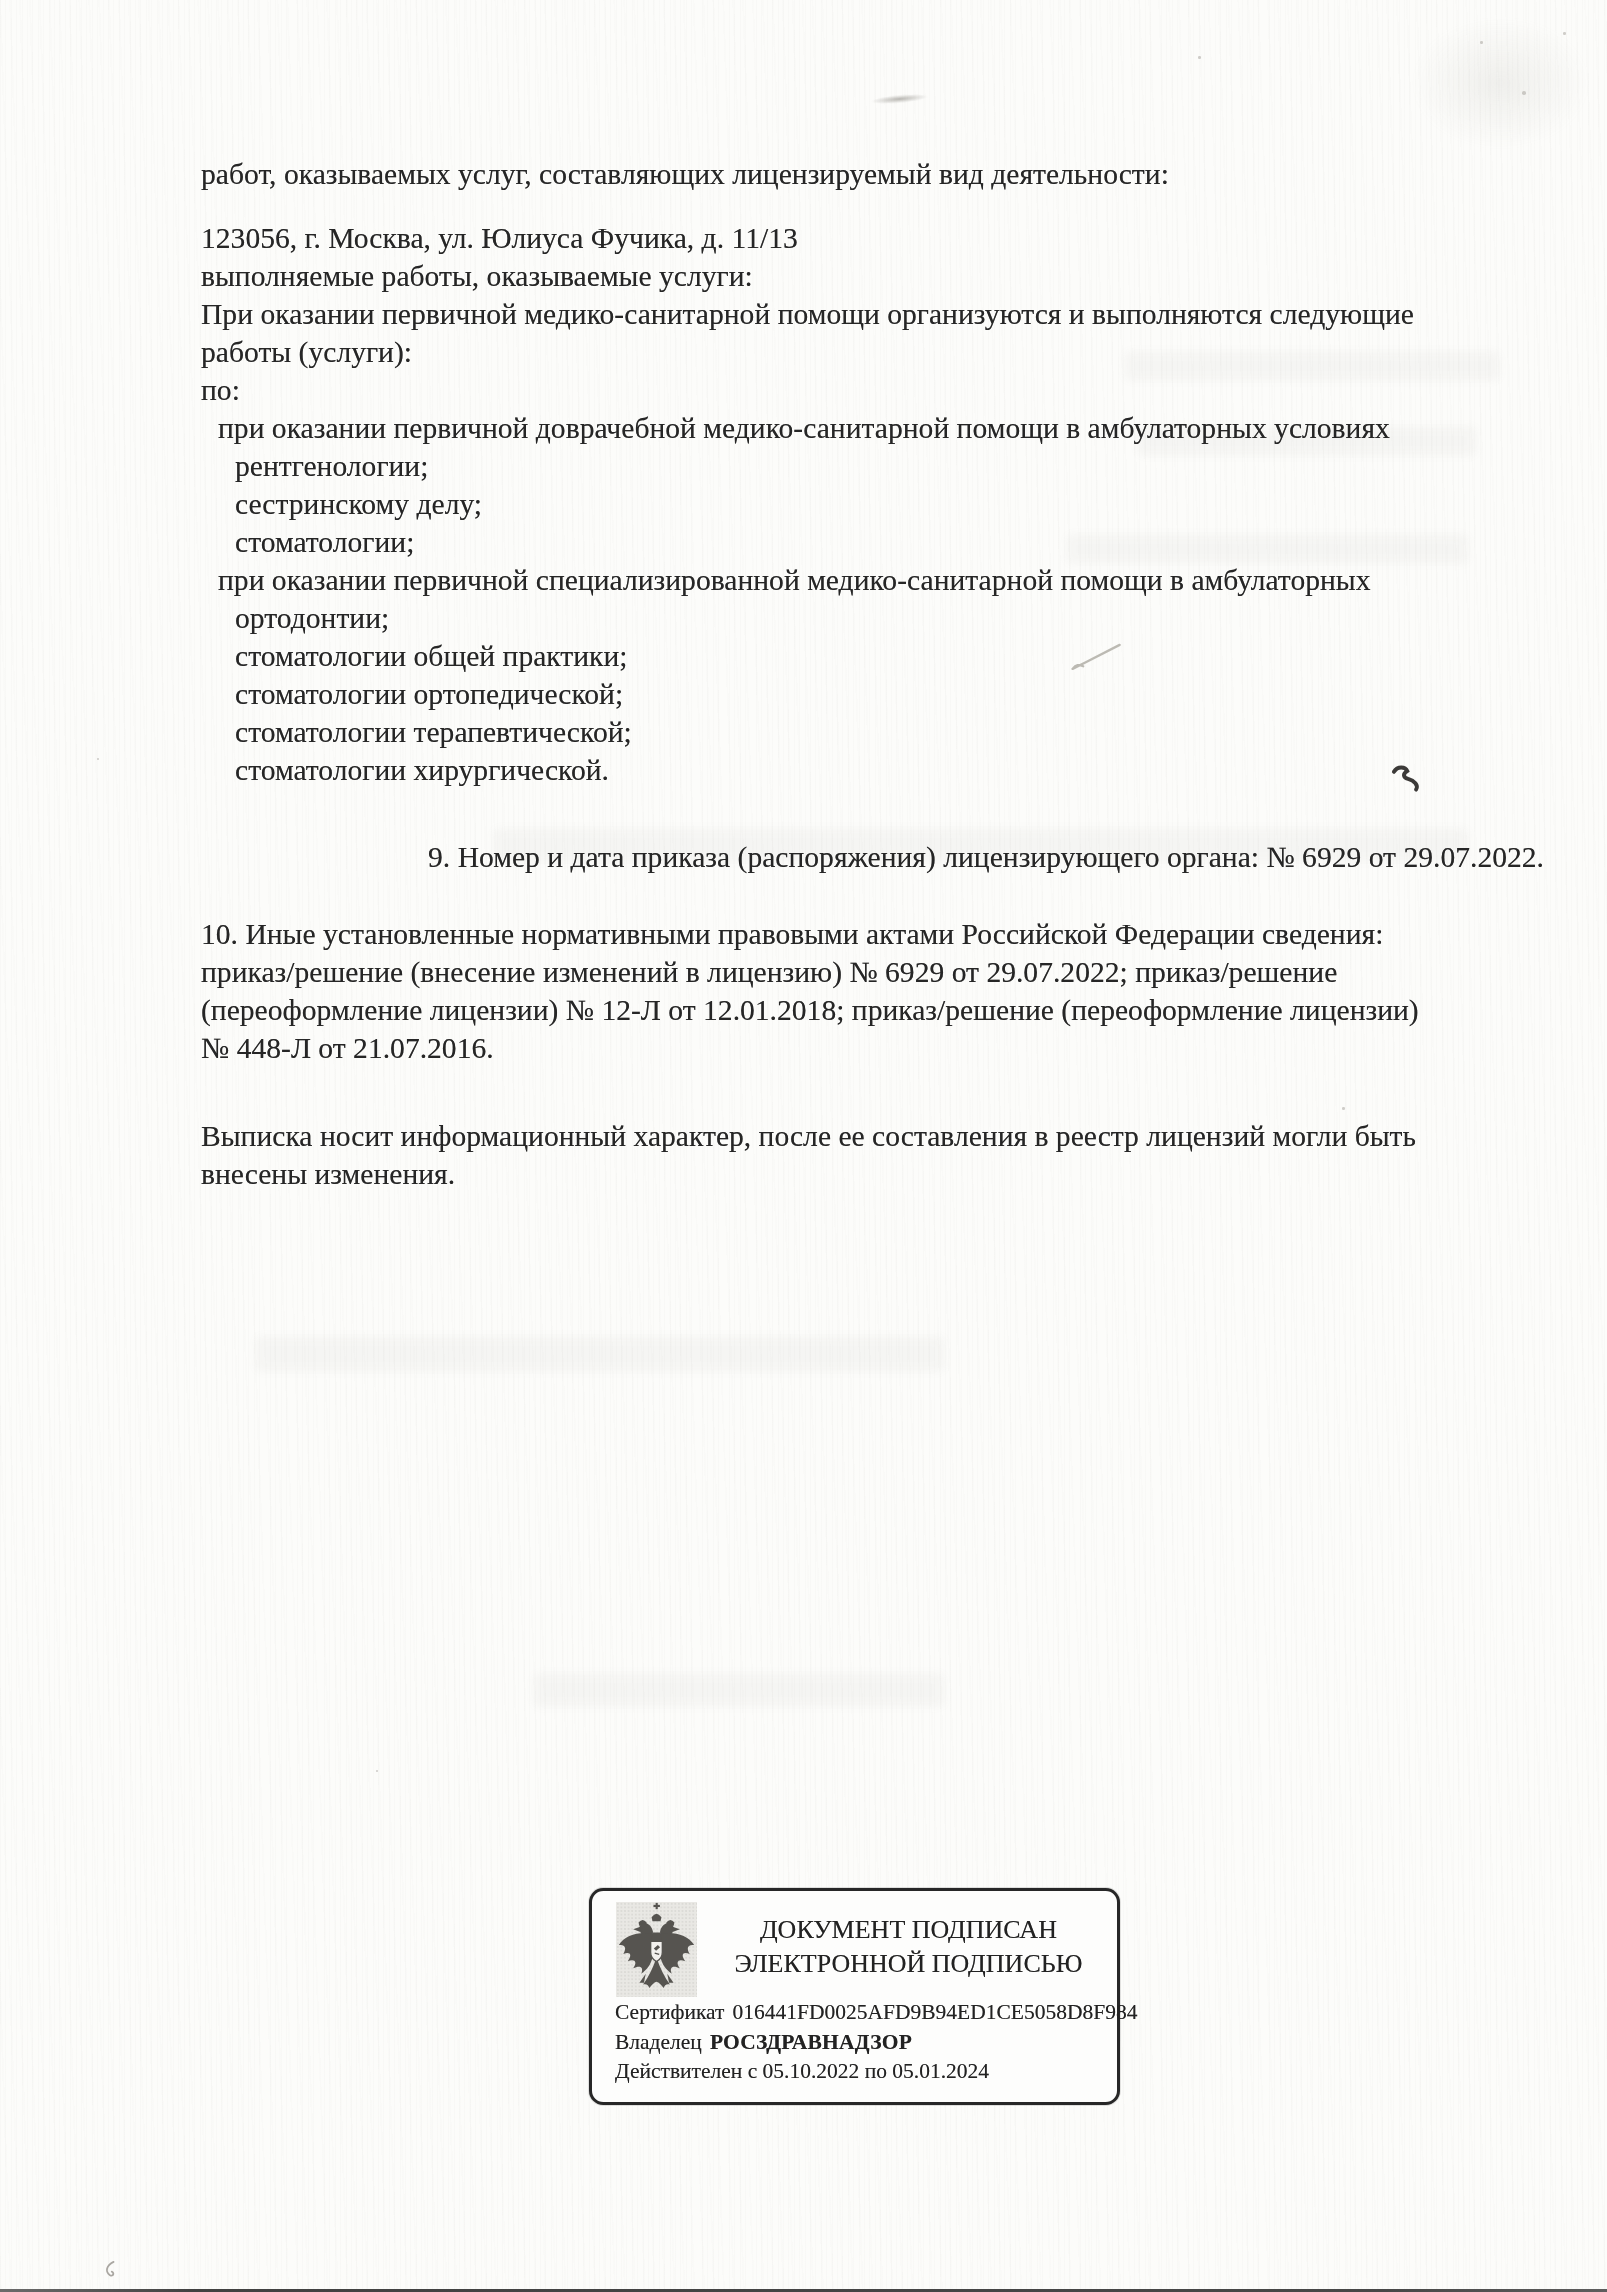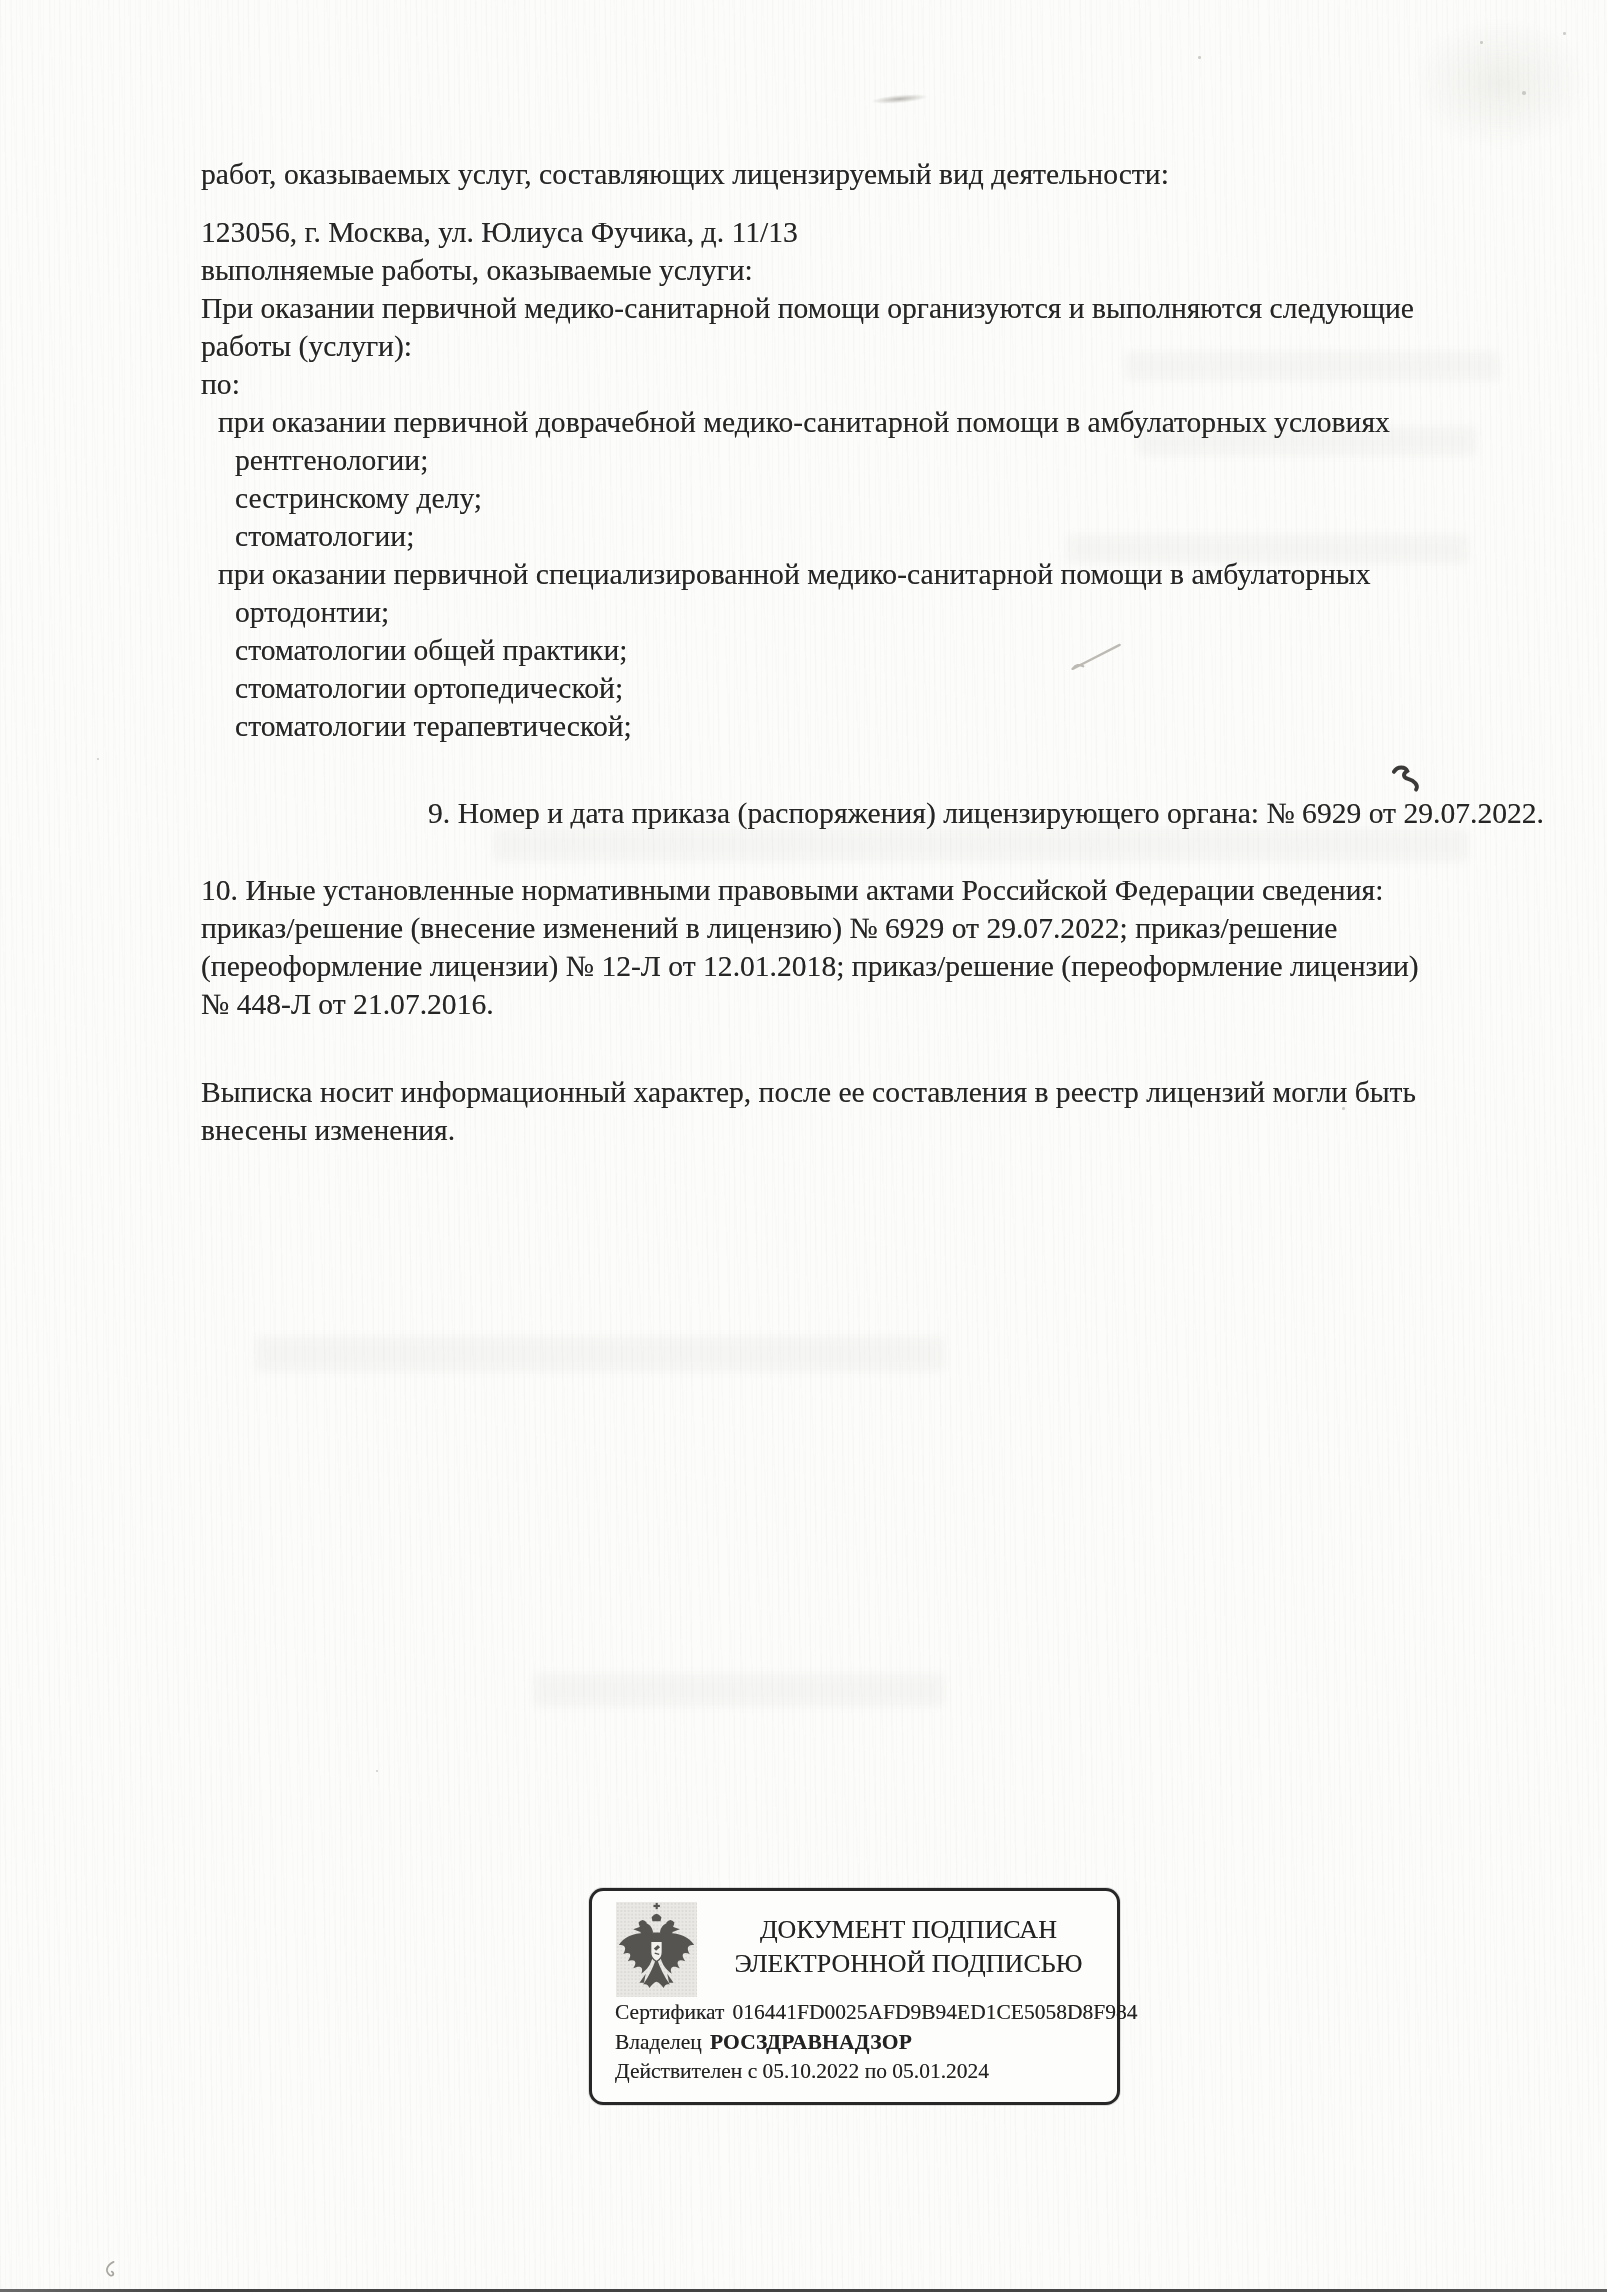--- a/index.html
+++ b/index.html
@@ -27,7 +27,7 @@
   .line{white-space:nowrap;}
   .ind1{padding-left:17px;}
   .ind2{padding-left:34px;}
-  .p2{margin-top:20px;}
+  .p2{margin-top:26px;}
   .p3{margin-top:49px;text-align:right;}
   .p4{margin-top:39px;}
   .p5{margin-top:50px;}

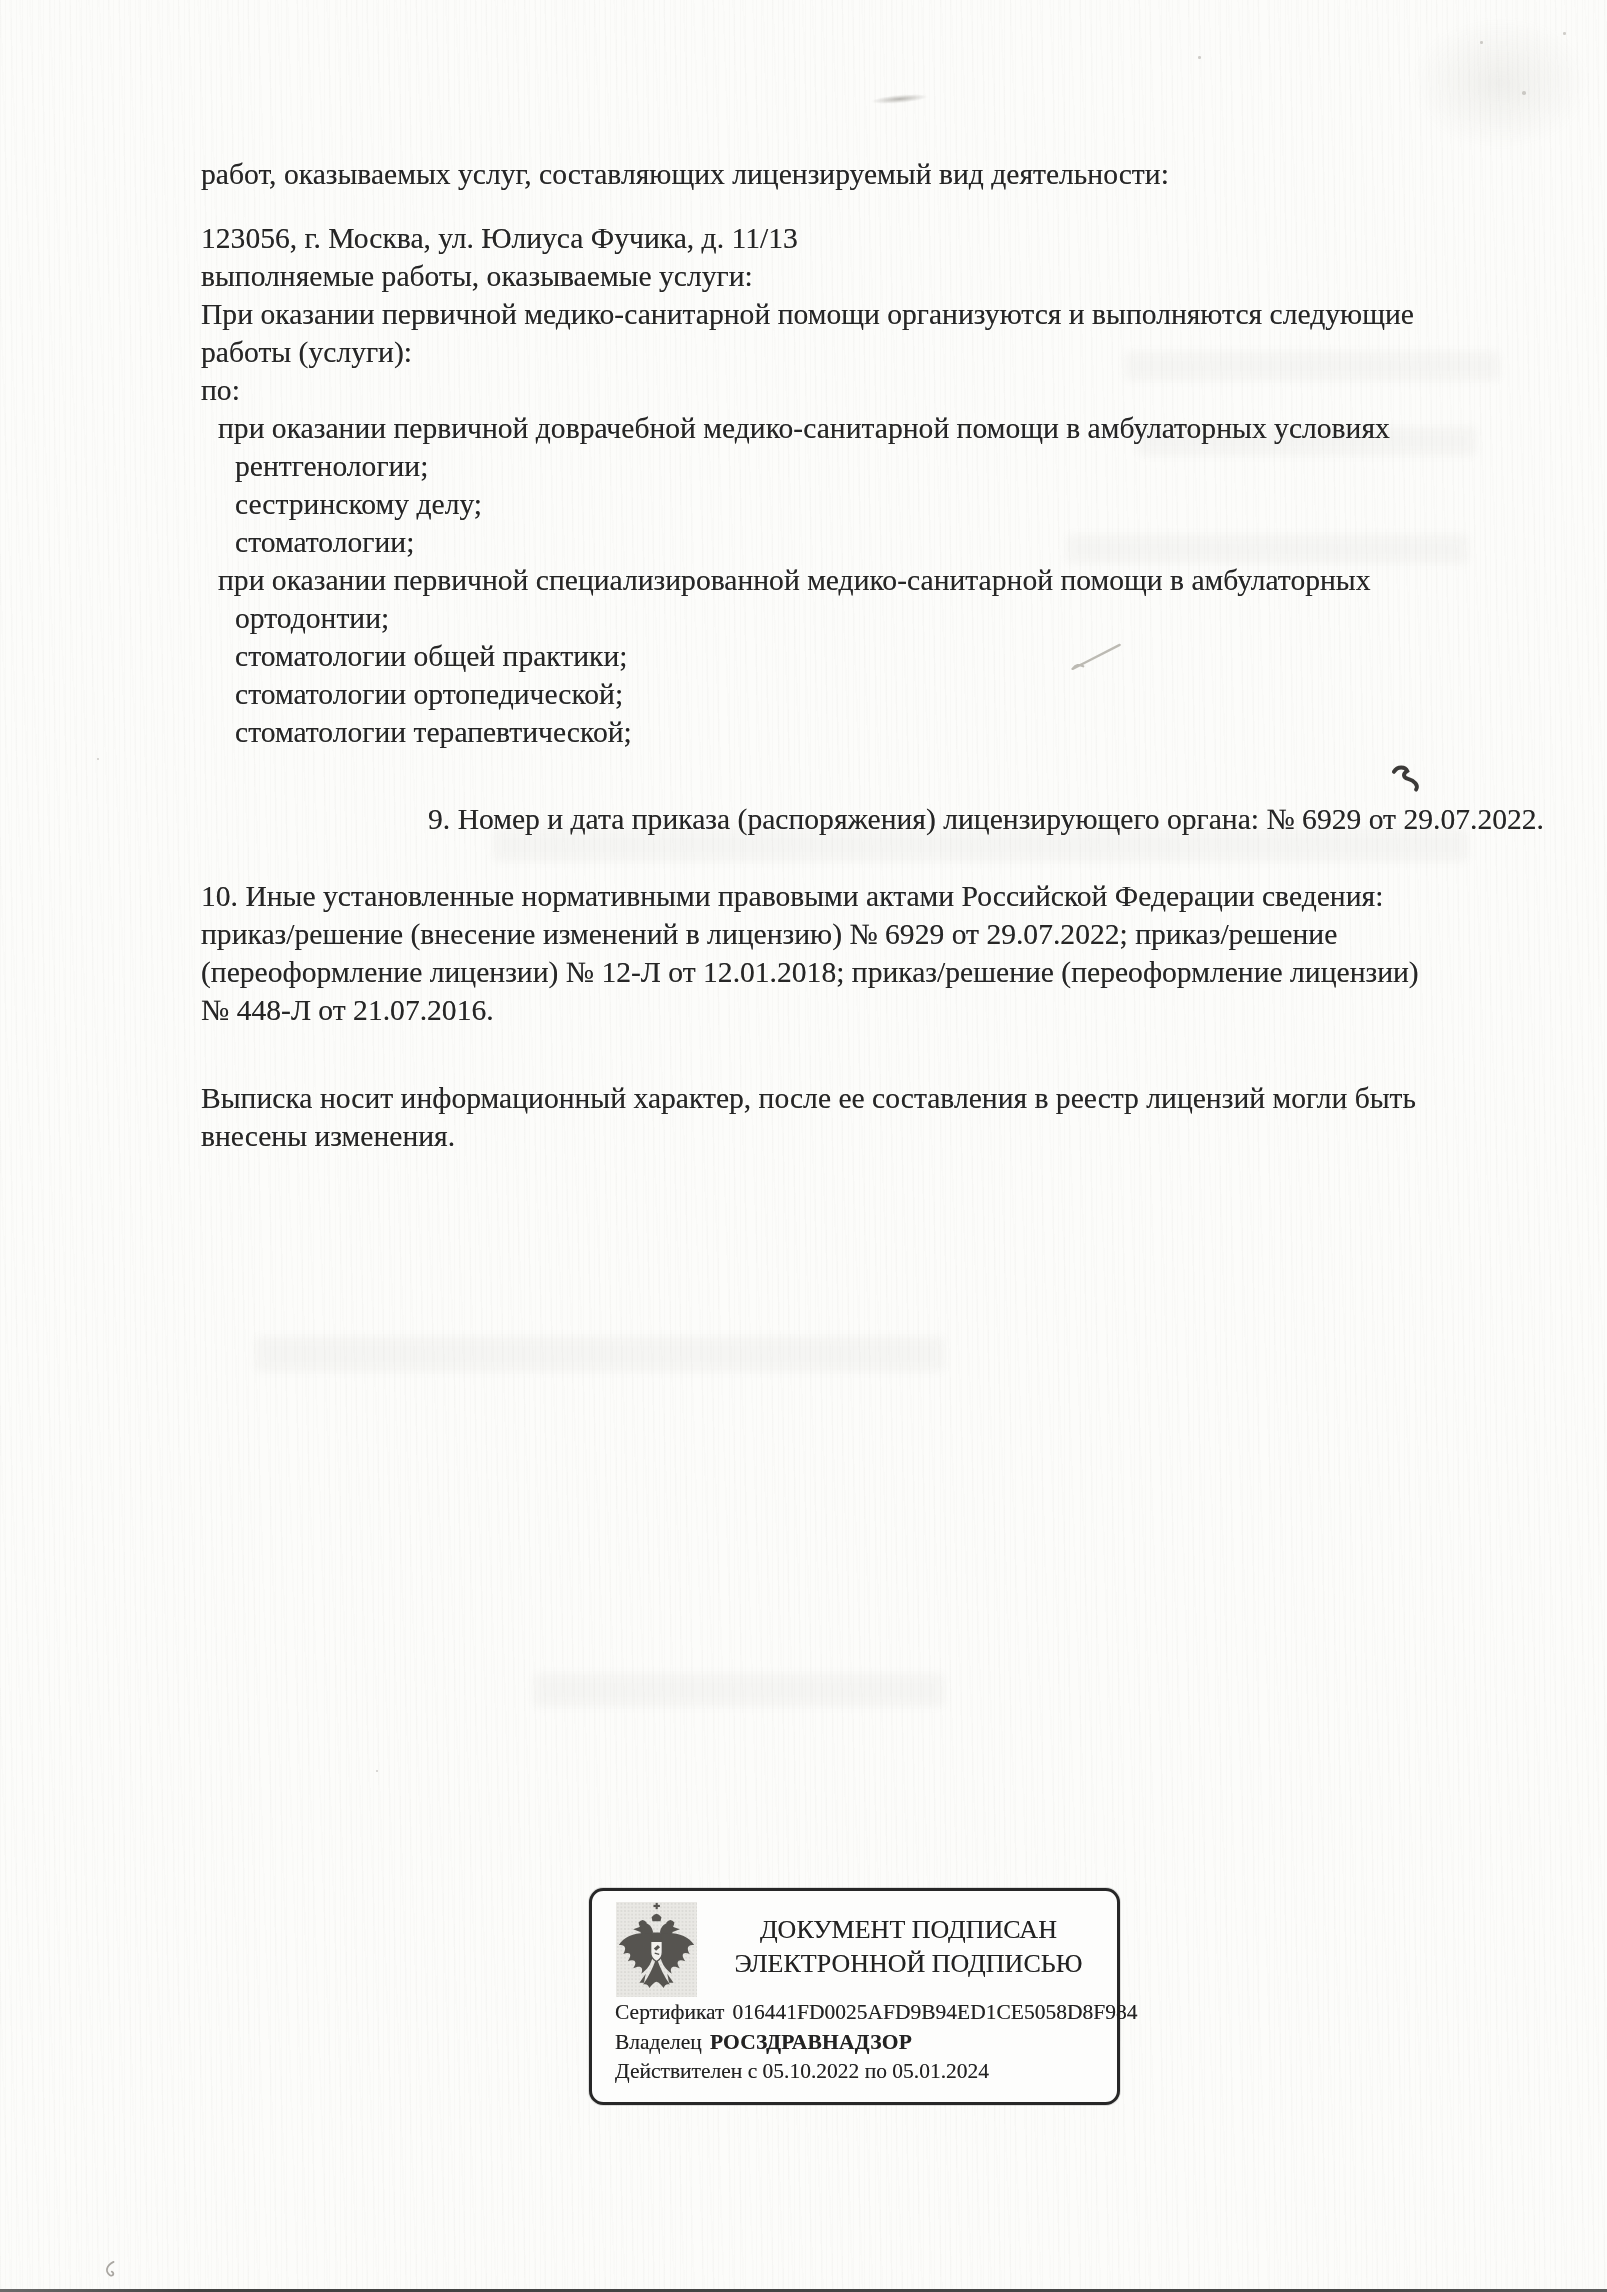--- a/index.html
+++ b/index.html
@@ -121,6 +121,7 @@
       <div class="line ind2">стоматологии общей практики;</div>
       <div class="line ind2">стоматологии ортопедической;</div>
       <div class="line ind2">стоматологии терапевтической;</div>
+      <div class="line ind2">стоматологии хирургической.</div>
     </div>
     <div class="p3">
       <div class="line">9. Номер и дата приказа (распоряжения) лицензирующего органа: № 6929 от 29.07.2022.</div>

